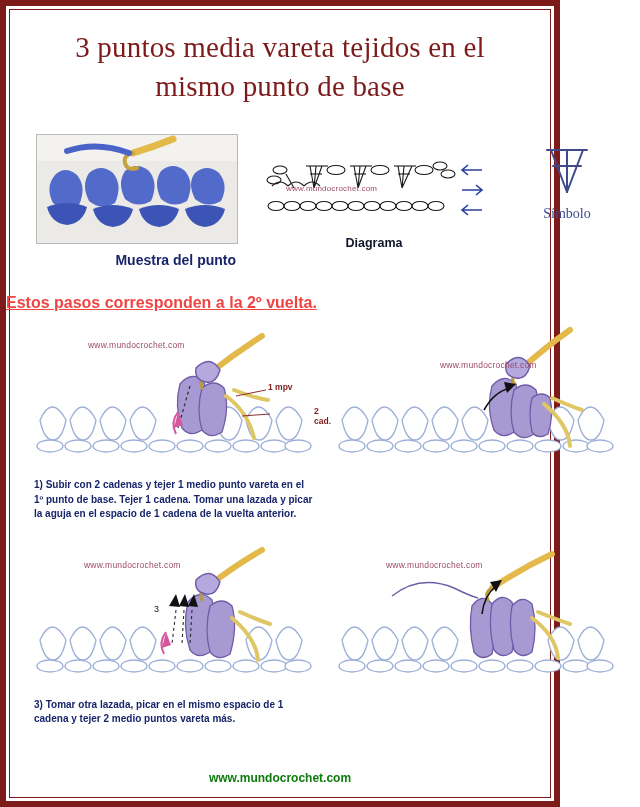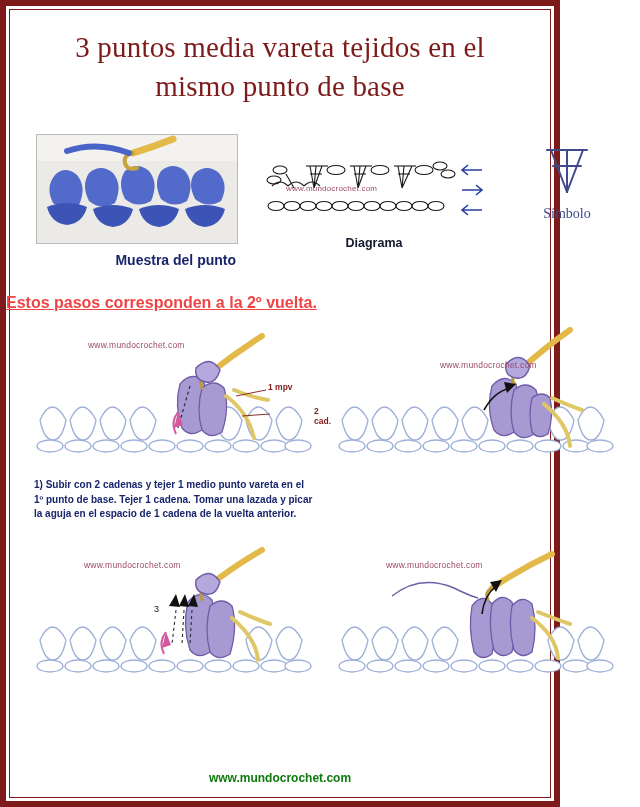--- a/index.html
+++ b/index.html
@@ -408,6 +408,7 @@
         <div class="wm" style="left:54px;top:16px;">www.mundocrochet.com</div>
         <div class="lbl-dark" style="left:124px;top:60px;">3</div>
       </div>
+      <div class="step-caption">3) Tomar otra lazada, picar en el mismo espacio de 1 cadena y tejer 2 medio puntos vareta más.</div>
     </div>
 
     <div class="step" style="margin-top:22px;">

